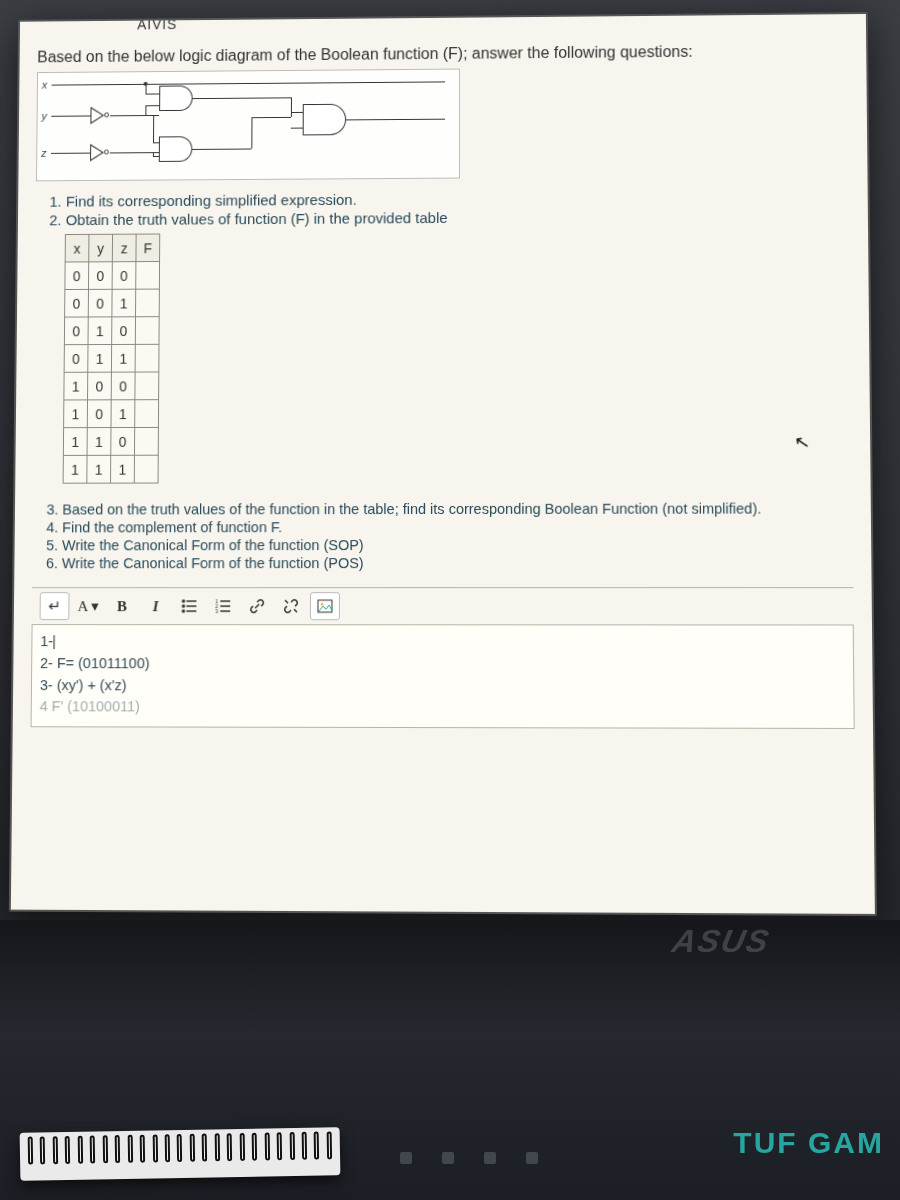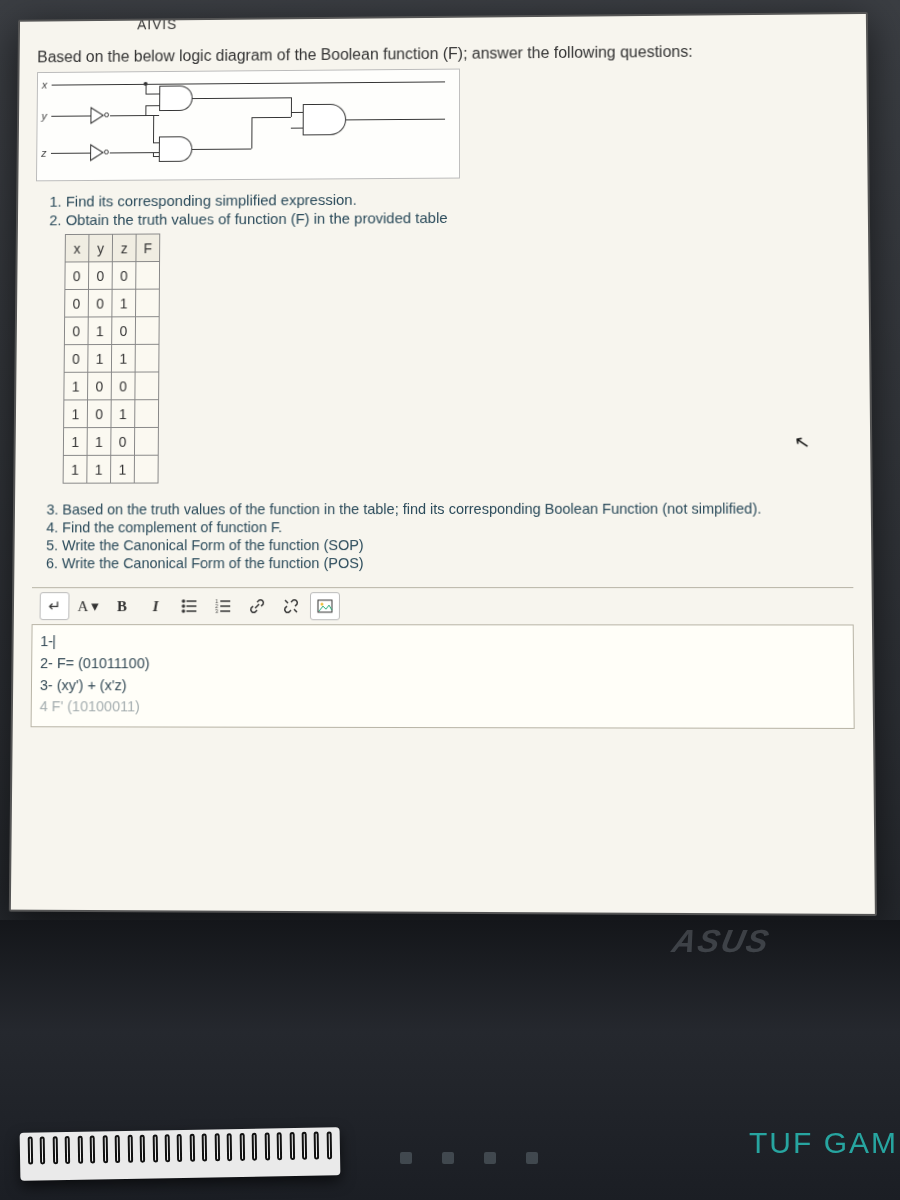--- a/index.html
+++ b/index.html
@@ -150,8 +150,8 @@
     transform: skewX(-12deg);
   }
   .tuf {
-    position: absolute; right: 2px; bottom: 40px;
-    font-weight: 400; font-size: 30px; letter-spacing: 2px;
+    position: absolute; right: 16px; bottom: 40px;
+    font-weight: 700; font-size: 30px; letter-spacing: 2px;
     color: #2ad1c9; opacity: .75;
   }
   .notebook {

